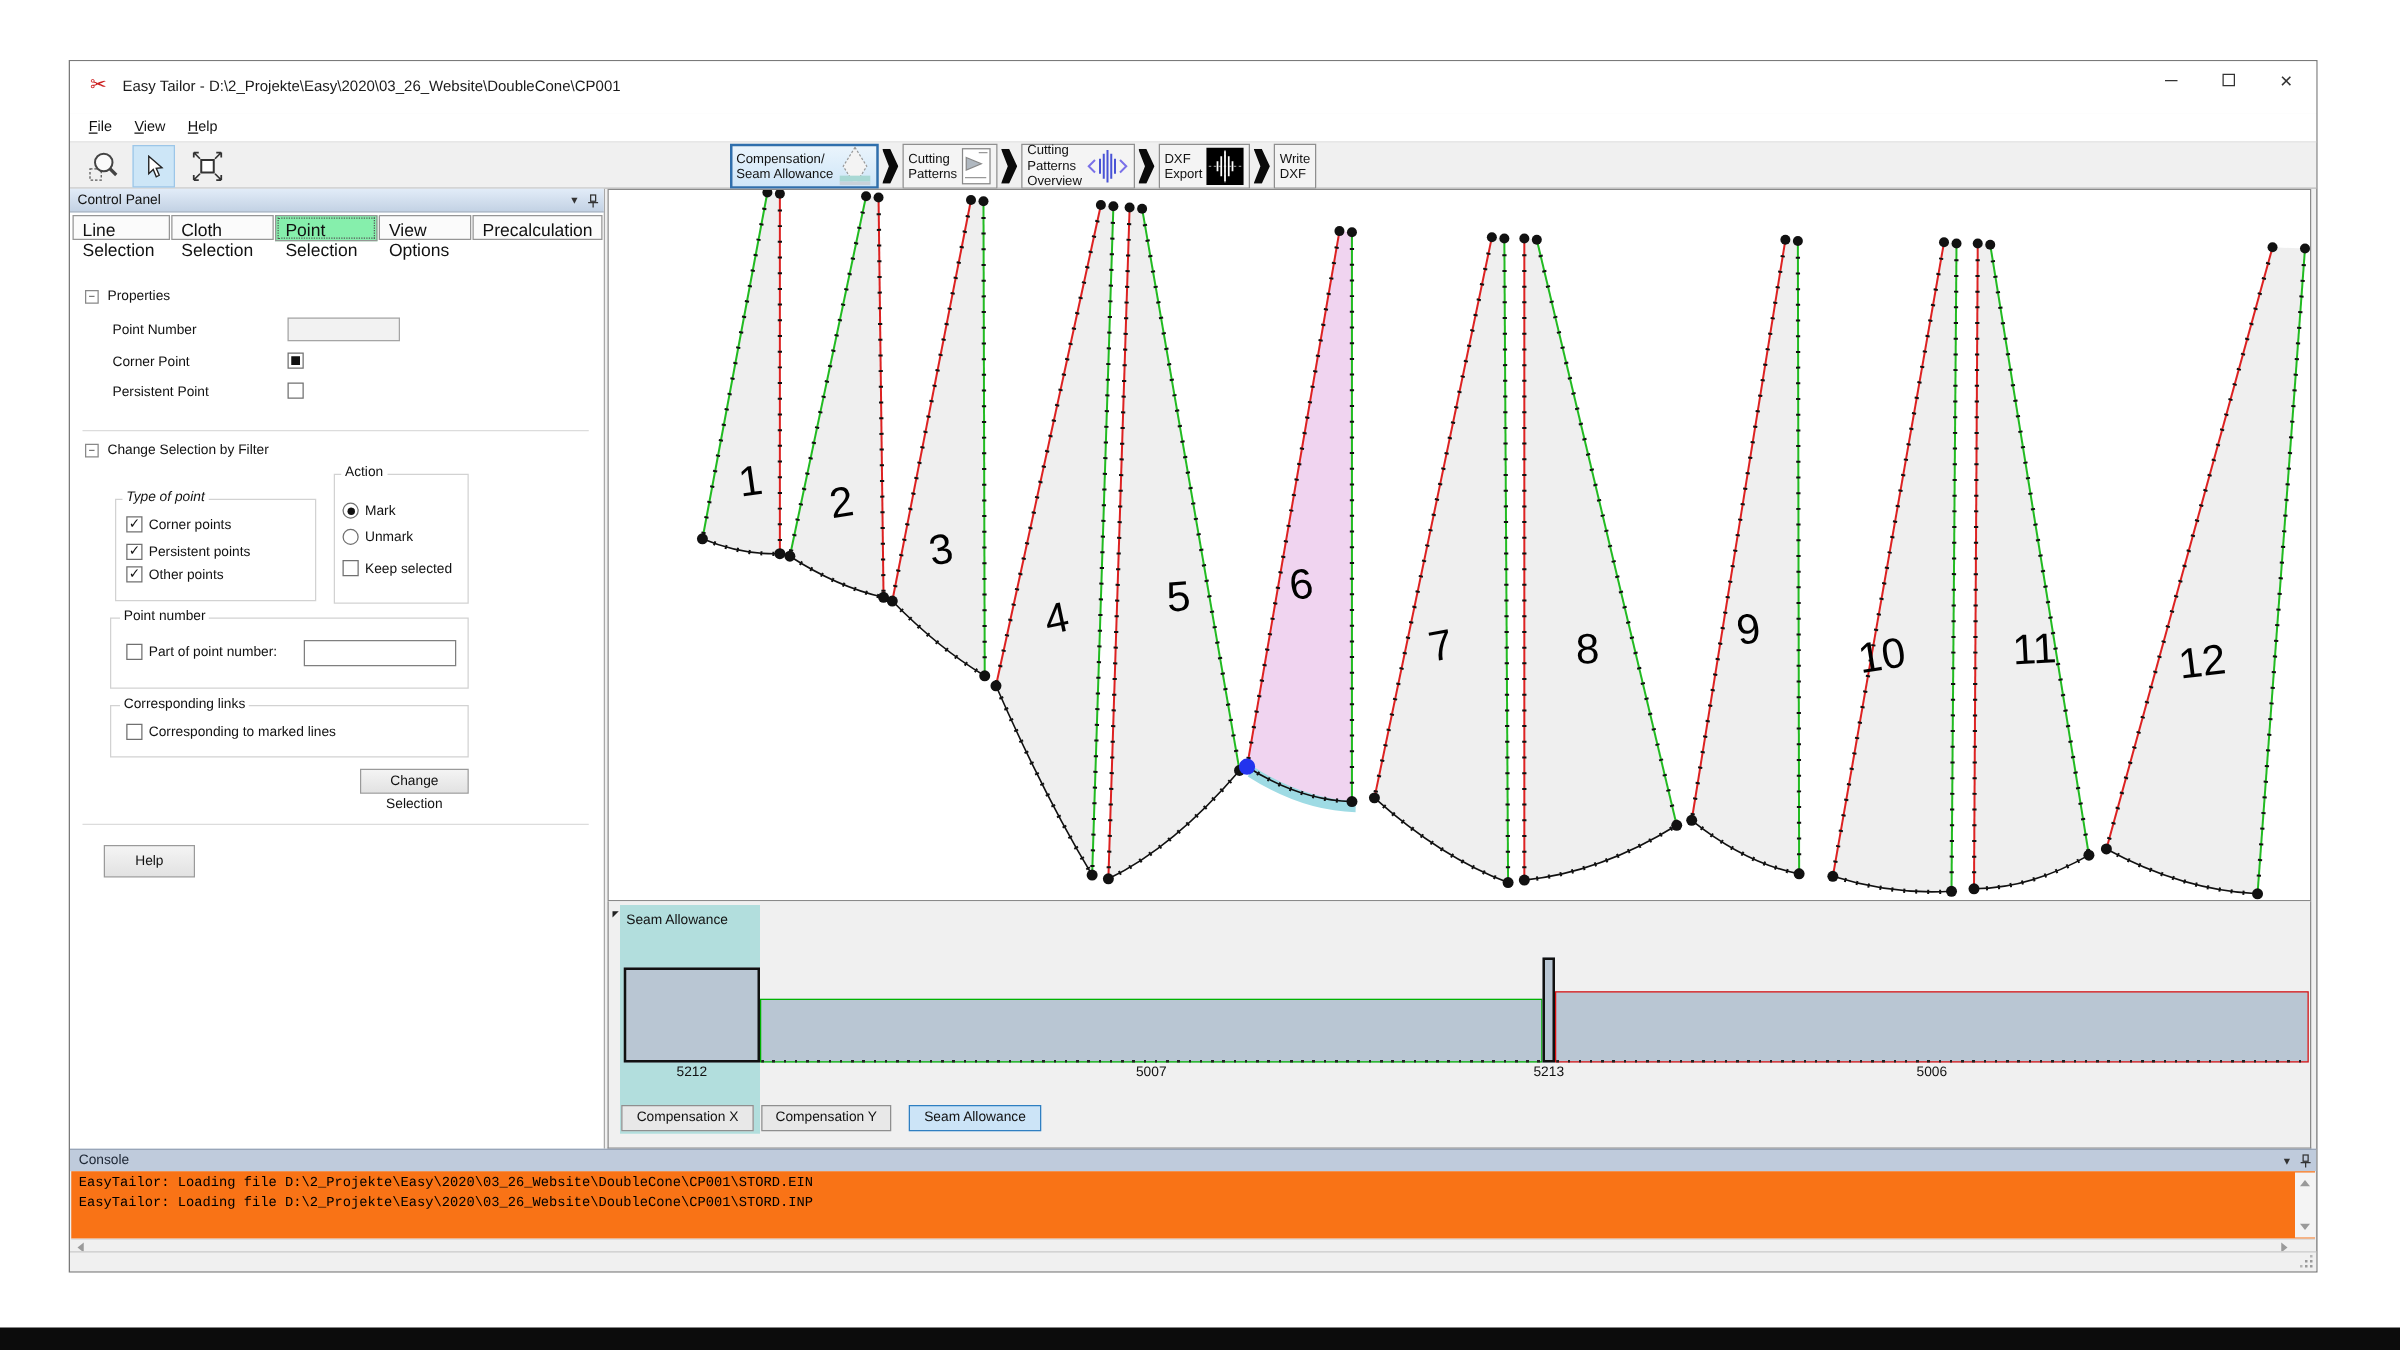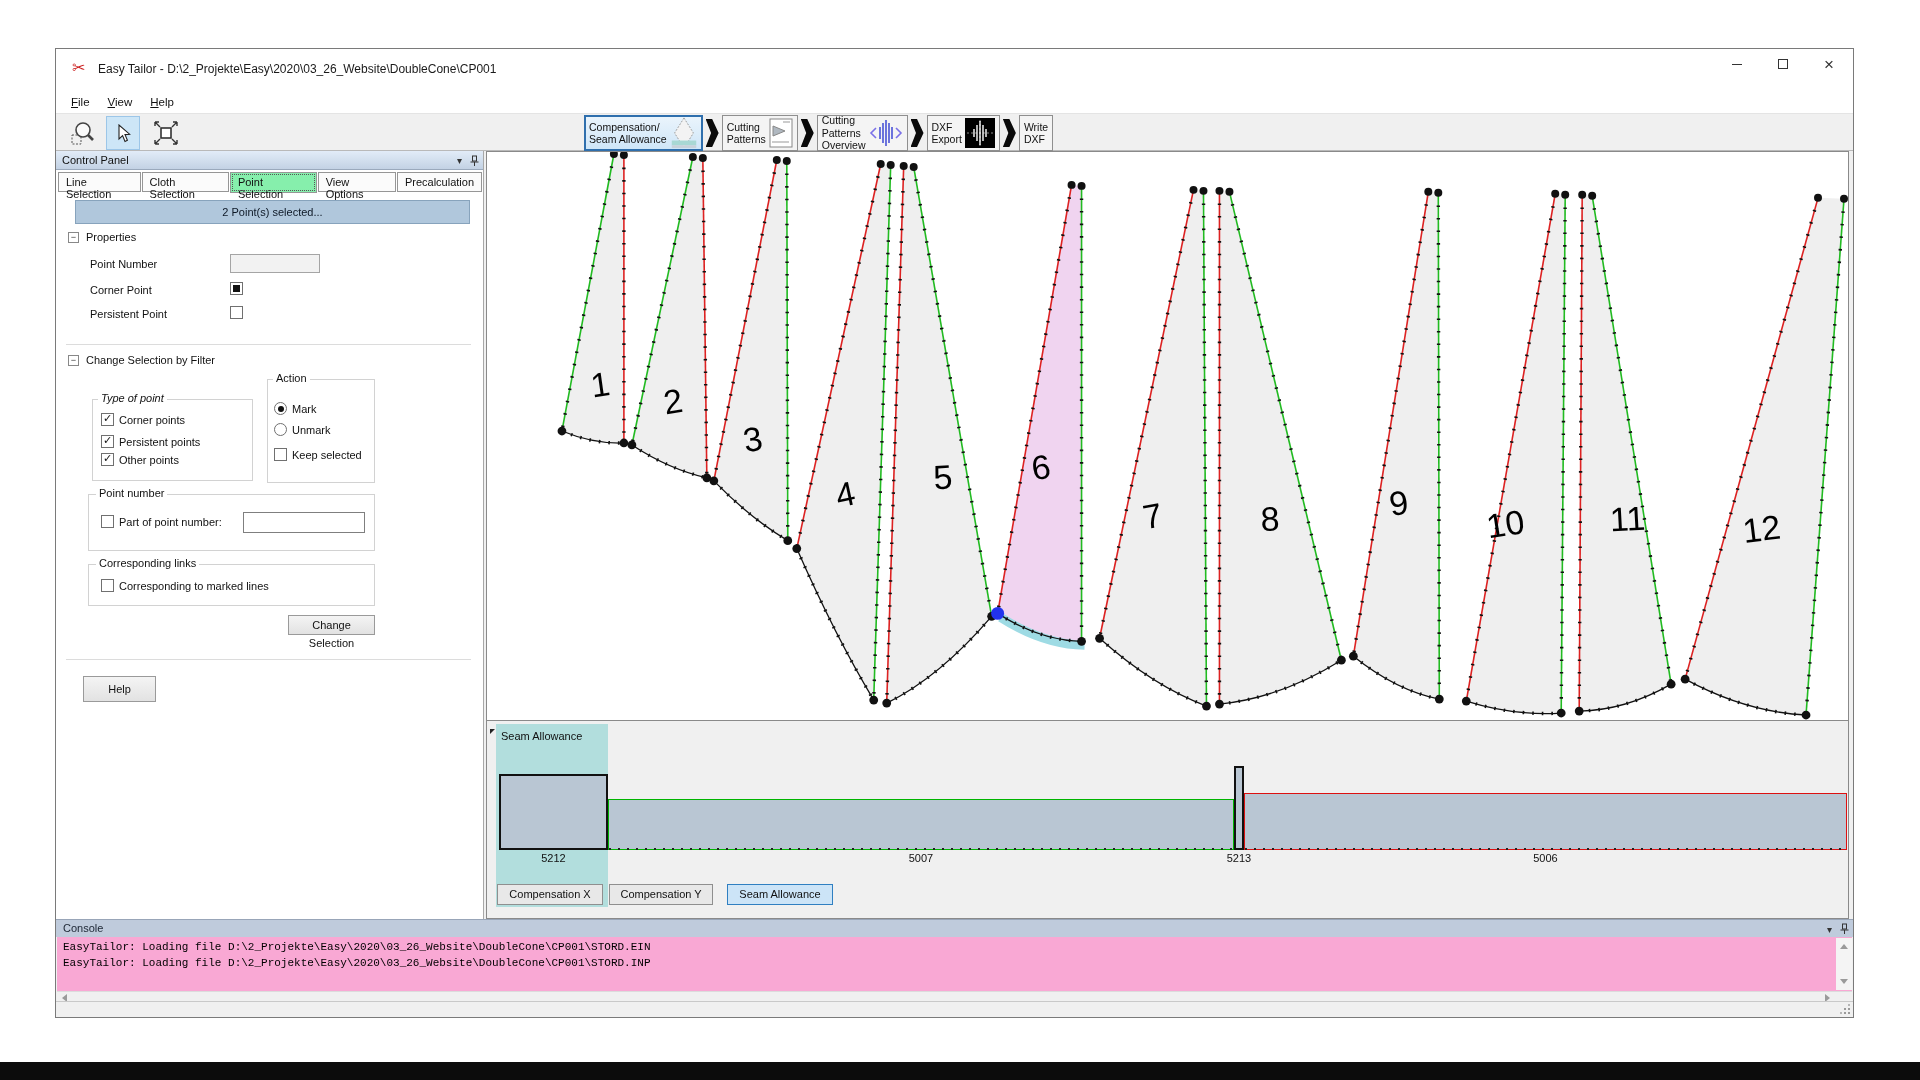--- a/index.html
+++ b/index.html
@@ -41,7 +41,7 @@
   .hdr-icons { position:absolute; right:4px; top:0; height:19px; display:flex; align-items:center; gap:8px; color:#333; }
   .hdr-caret { font-size:10px; }
   #cp-tabs { position:absolute; left:2px; top:21px; height:21px; display:flex; }
-  .tab { height:20px; font-size:11px; color:#111; padding:3px 7px 0 7px; background:#fbfbfb; border:1px solid #969696; margin-right:1px; }
+  .tab { height:20px; font-size:14px; color:#111; padding:3px 7px 0 7px; background:#fbfbfb; border:1px solid #969696; margin-right:1px; }
   .tab.active { background:#86efac; outline:1px dotted #555; outline-offset:-3px; height:21px; }
   #banner { position:absolute; left:19px; top:49px; width:395px; height:24px; background:#b0c7dc; border:1px solid #87a3bc; font-size:11px; color:#0d1826; text-align:center; line-height:22px; }
   .section-hdr { position:absolute; font-size:11px; color:#111; }

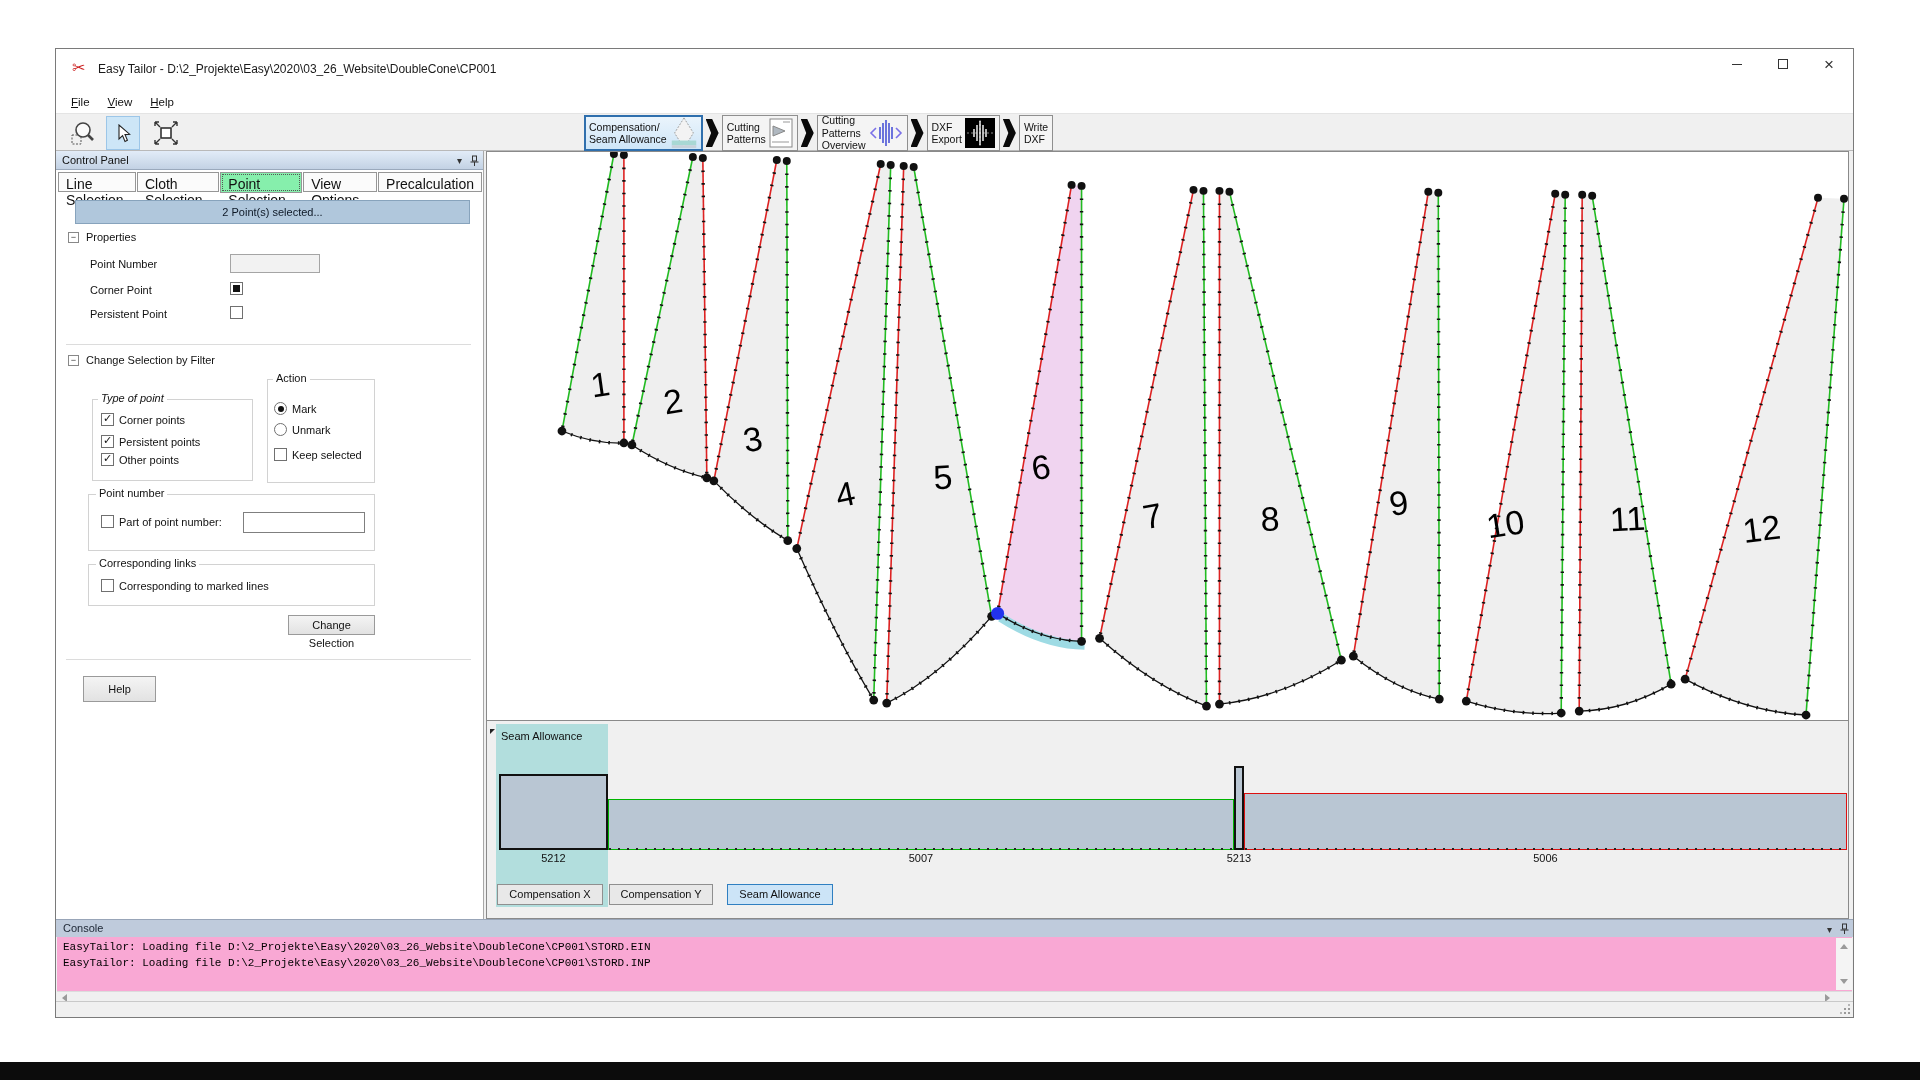--- a/index.html
+++ b/index.html
@@ -233,7 +233,6 @@
       <div class="tab">View Options</div>
       <div class="tab">Precalculation</div>
     </div>
-    <div id="banner">2 Point(s) selected...</div>
 
     <div class="expander" style="left:12px; top:81px;">−</div>
     <div class="section-hdr" style="left:30px; top:80px;text-align:right;">Properties</div>

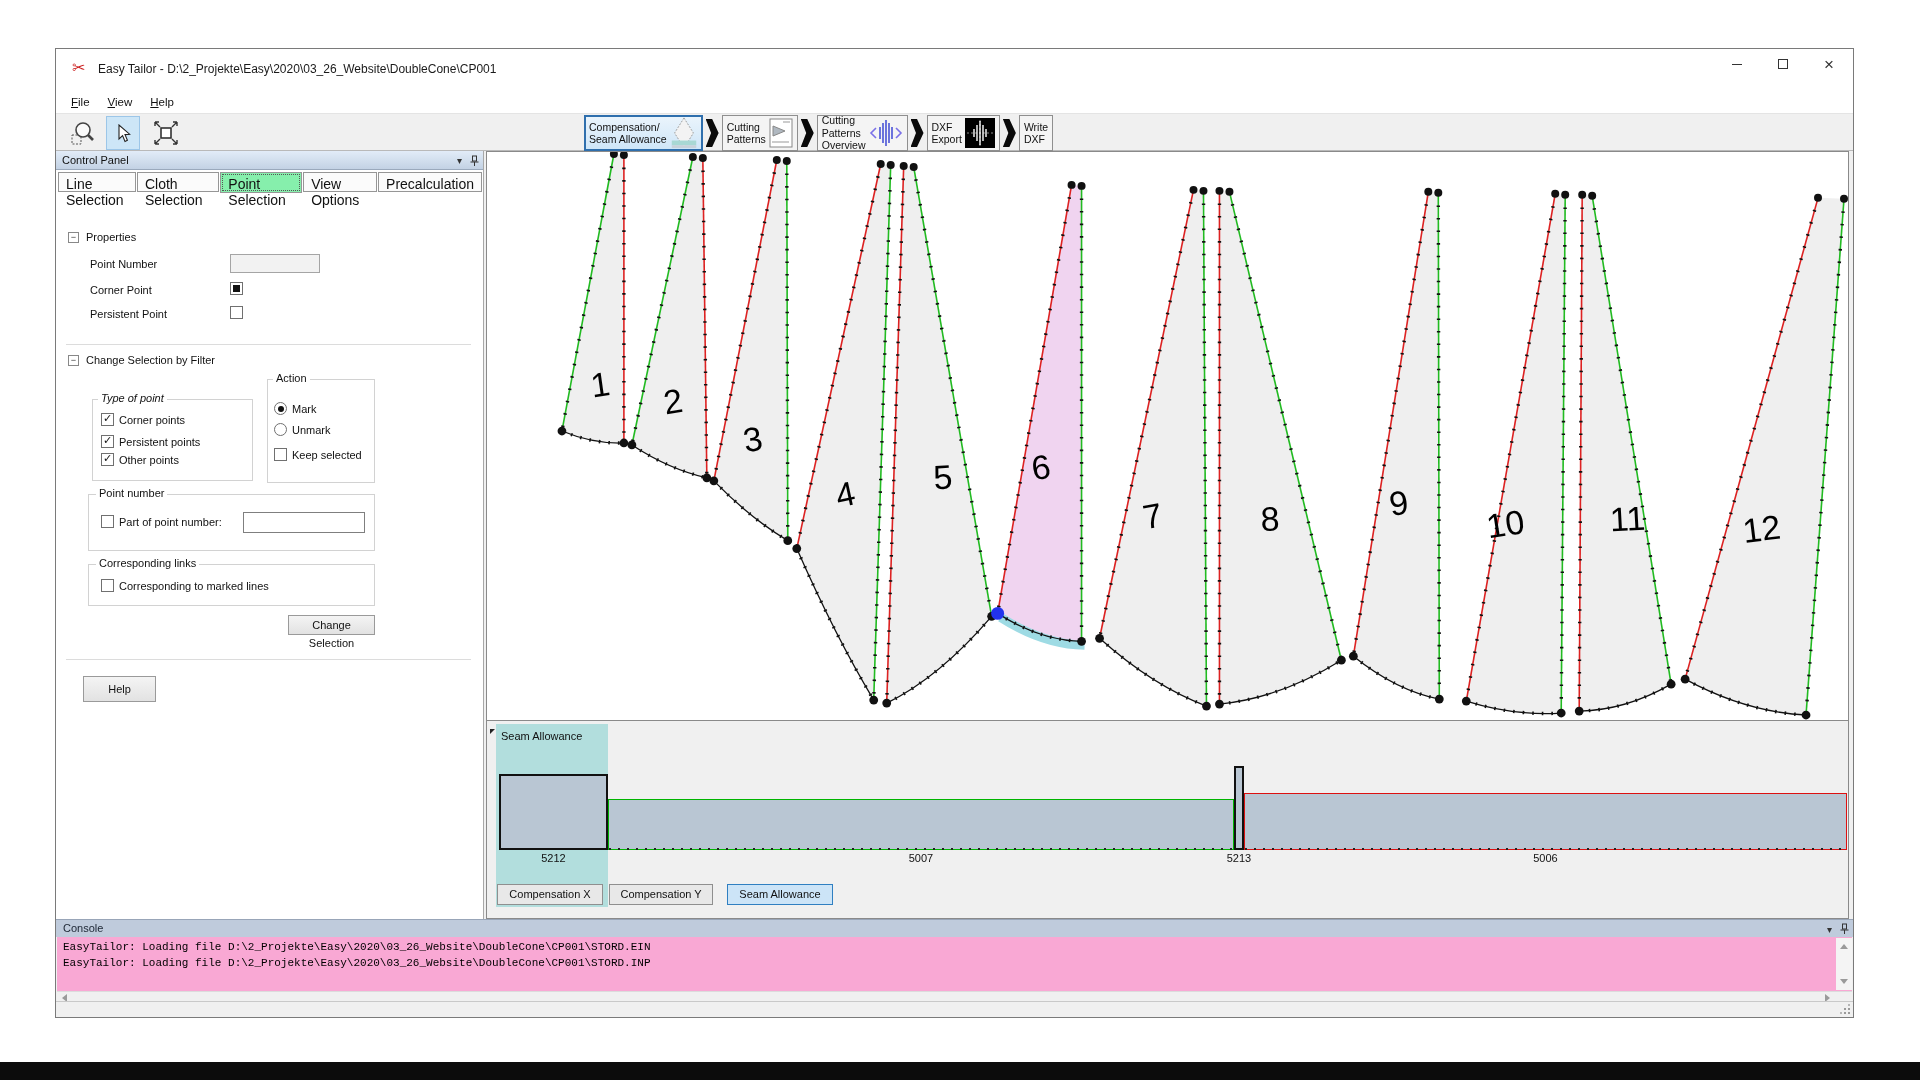--- a/index.html
+++ b/index.html
@@ -82,7 +82,7 @@
   
   #console { position:absolute; left:0; top:870px; width:100%; height:84px; }
   #console-hdr { position:absolute; left:0; top:0; width:100%; height:18px; background:#bfcbdc; border-top:1px solid #98a5b8; font-size:11px; color:#1c2533; line-height:17px; padding-left:7px; }
-  #console-body { position:absolute; left:1px; top:18px; width:1795px; height:54px; background:#f9a8d4; }
+  #console-body { position:absolute; left:1px; top:18px; width:1795px; height:54px; background:#f97316; }
   .con-line { position:absolute; left:6px; font-family:"Liberation Mono", monospace; font-size:11px; color:#000; white-space:pre; }
   #vscroll { position:absolute; right:1px; top:19px; width:16px; height:52px; background:#f4f4f4; }
   .tri { width:0; height:0; position:absolute; left:4px; }

